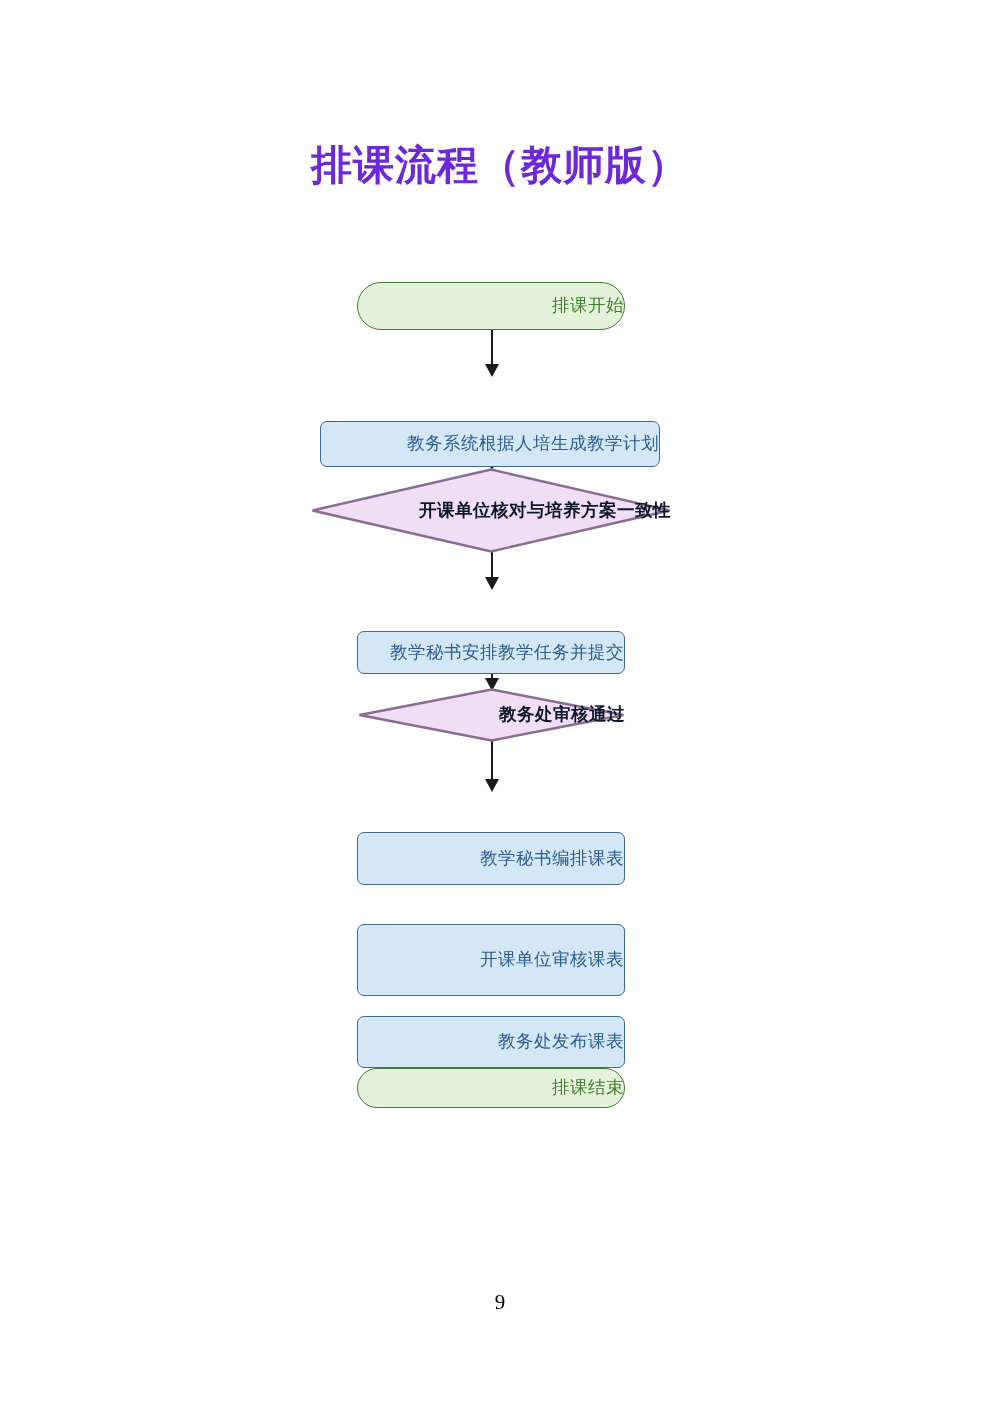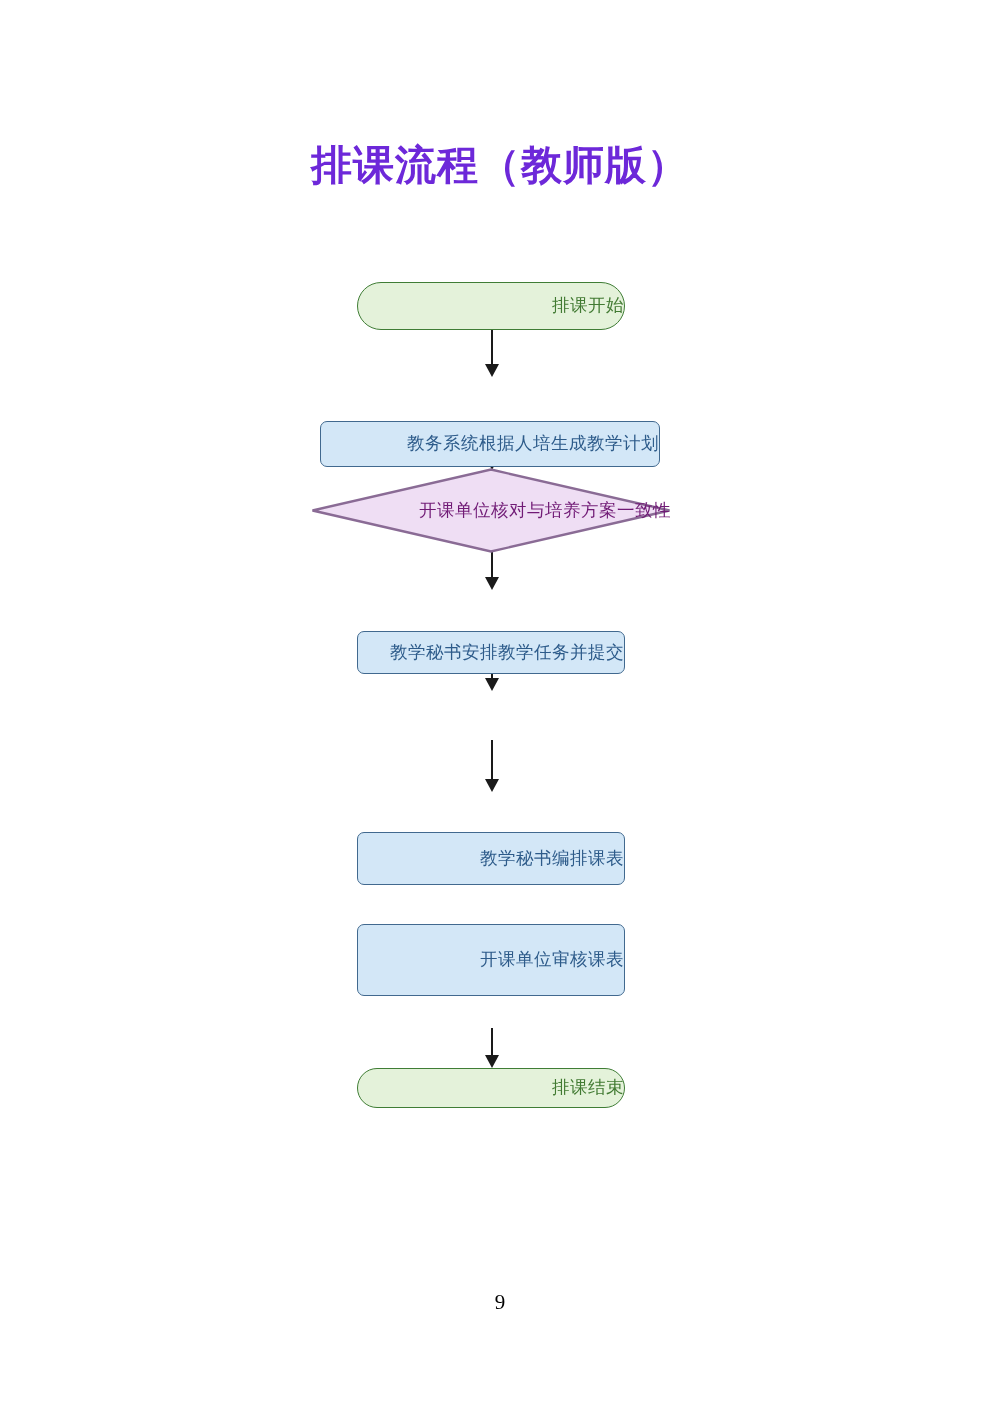--- a/index.html
+++ b/index.html
@@ -81,7 +81,8 @@
   .node.decision {
     background: transparent;
     border: none;
-    color: #701a75;
+    color: #0f172a;
+    font-weight: bold;
   }
   .node.decision .diamond-shape {
     position: absolute;

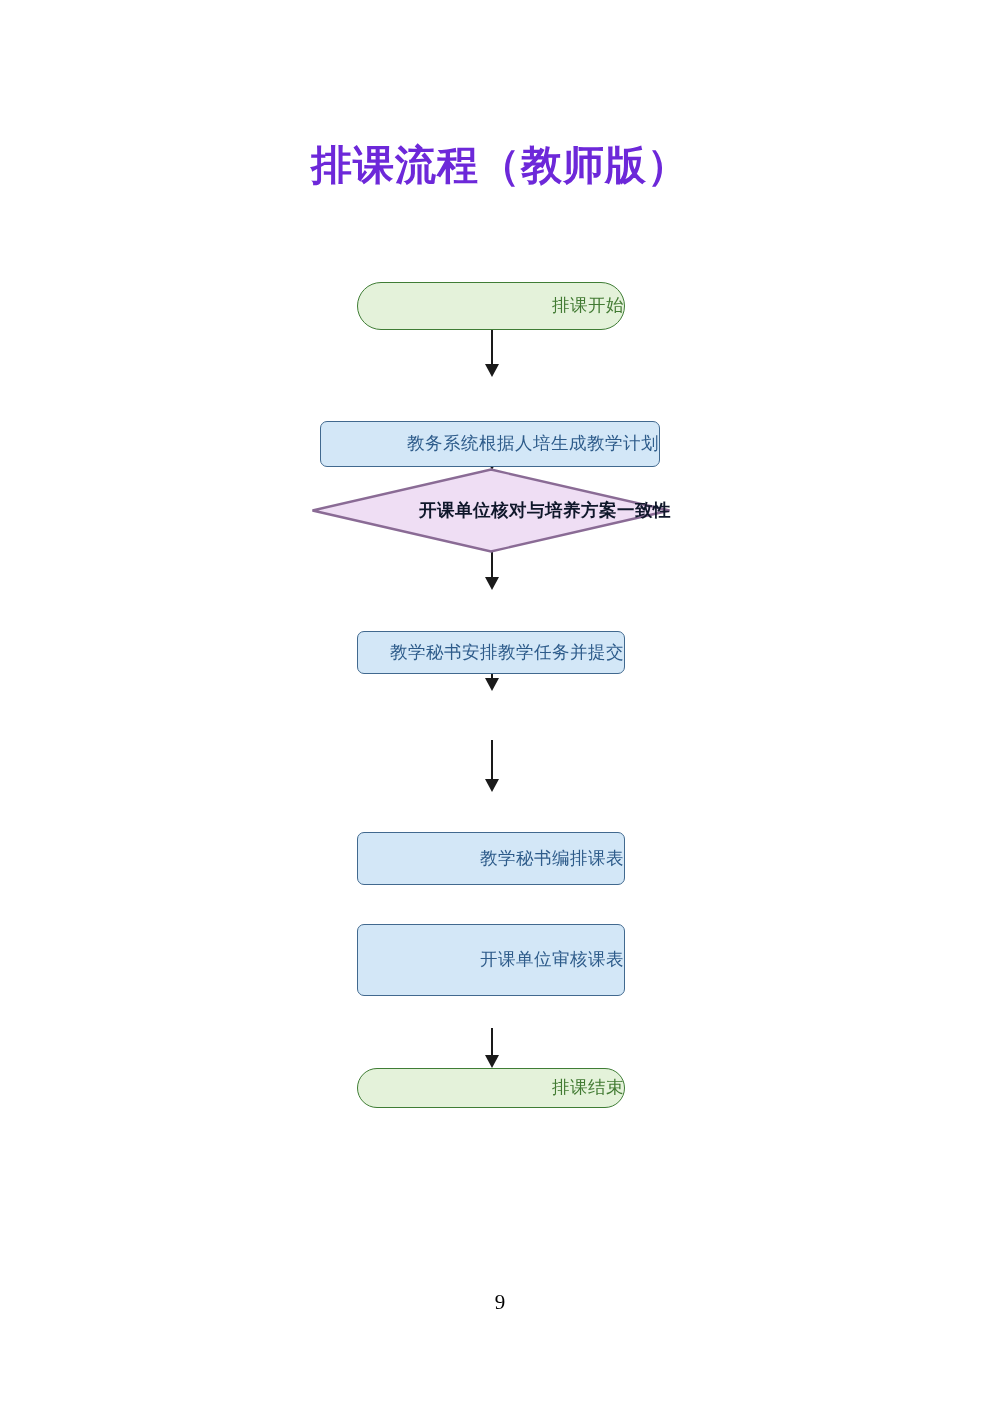--- a/index.html
+++ b/index.html
@@ -199,6 +199,12 @@
       <span>教学秘书安排教学任务并提交</span>
     </div>
 
+    <div class="node decision" style="left:358px; top:688px; width:267px; height:54px;">
+      <svg class="diamond-shape" viewBox="0 0 267 54" preserveAspectRatio="none">
+        <polygon points="133.5,1.5 265.5,27 133.5,52.5 1.5,27" fill="#efdef4" stroke="#8a6b95" stroke-width="2.4"></polygon>
+      </svg>
+      <span class="decision-label">教务处审核通过</span>
+    </div>
 
     <div class="node process" style="left:357px; top:792px; width:268px; height:53px;">
       <span>教学秘书编排课表</span>

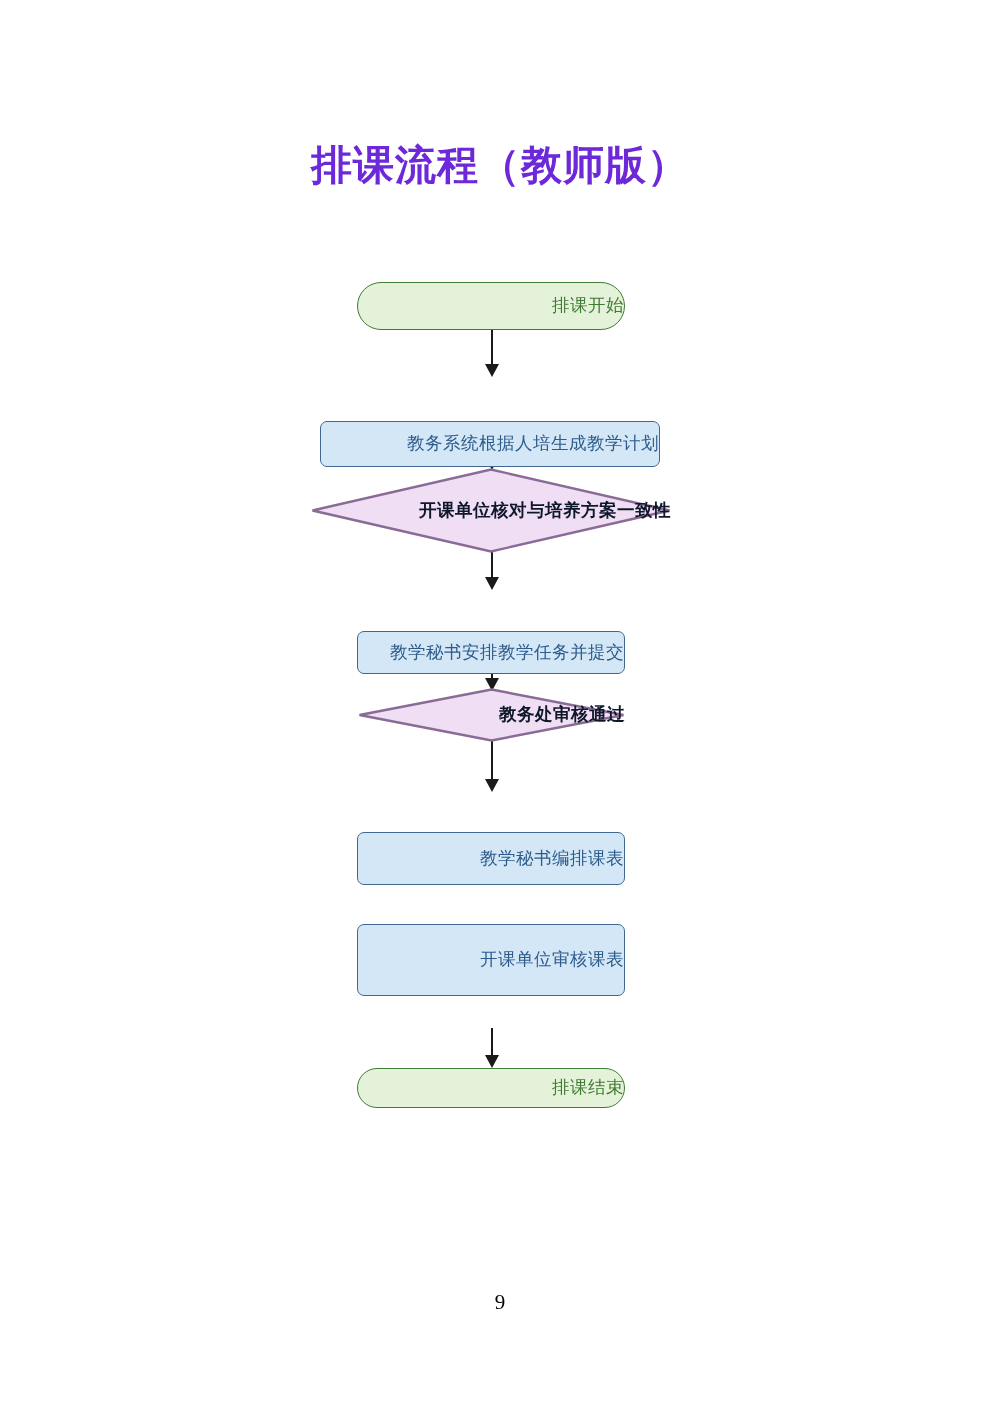--- a/index.html
+++ b/index.html
@@ -214,6 +214,9 @@
       <span>开课单位审核课表</span>
     </div>
 
+    <div class="node process" style="left:357px; top:976px; width:268px; height:52px;">
+      <span>教务处发布课表</span>
+    </div>
 
     <div class="node terminator" style="left:357px; top:1068px; width:268px; height:40px;">
       <span>排课结束</span>

